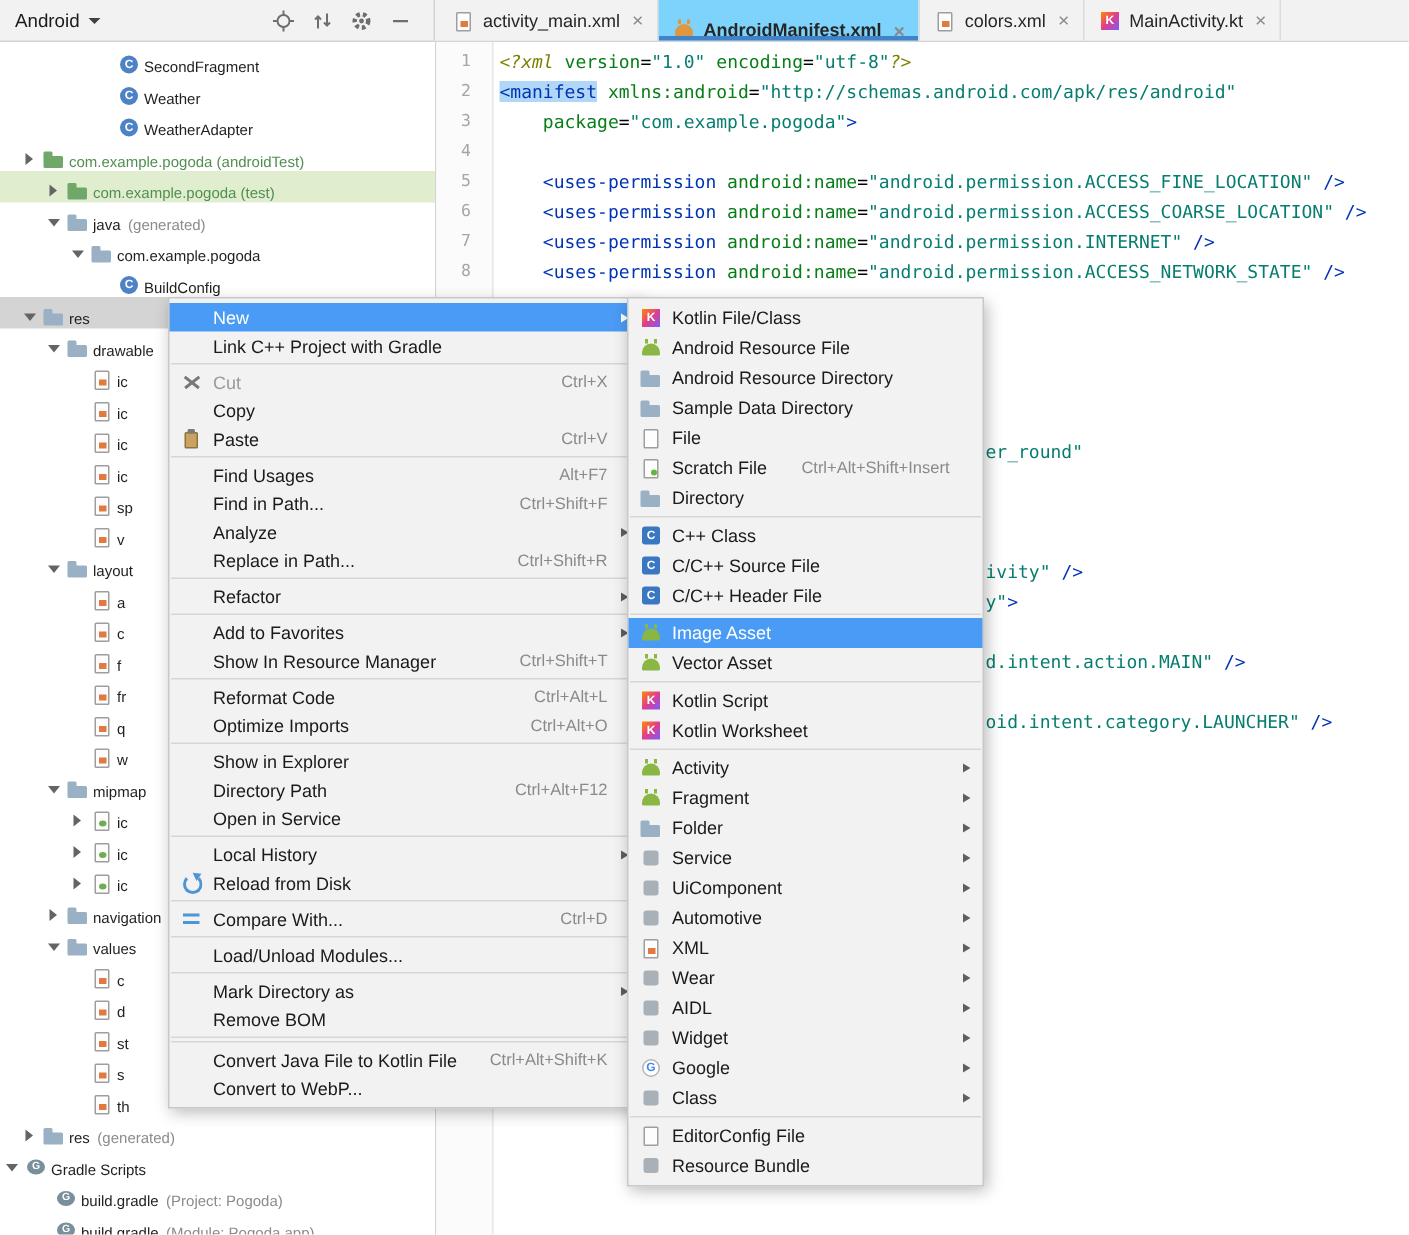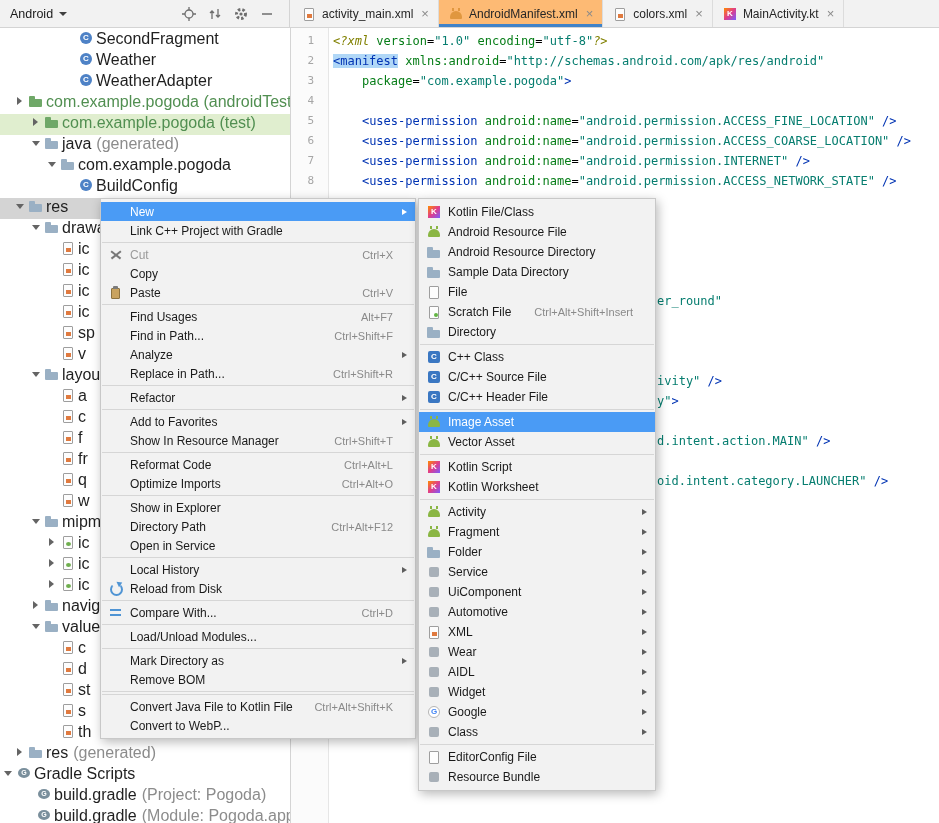--- a/index.html
+++ b/index.html
@@ -17,7 +17,7 @@
   .tabbar{flex:1;display:flex;align-items:stretch;background:#f2f2f2;padding-left:2px;}
   .tab{display:flex;align-items:center;gap:5px;padding:0 9px;font-size:12px;color:#262626;
     border-right:1px solid #dcdcdc;position:relative;box-sizing:border-box;}
-  .tab.active{background:#fdba74;box-shadow:inset 0 -3px 0 #4083c9;font-weight:400;}
+  .tab.active{background:#7dd3fc;box-shadow:inset 0 -3px 0 #4083c9;font-weight:700;align-items:flex-end;}
   .tabx{color:#8a8a8a;font-size:13px;margin-left:3px;line-height:1;}
   .tabx::after{content:"×";}
 

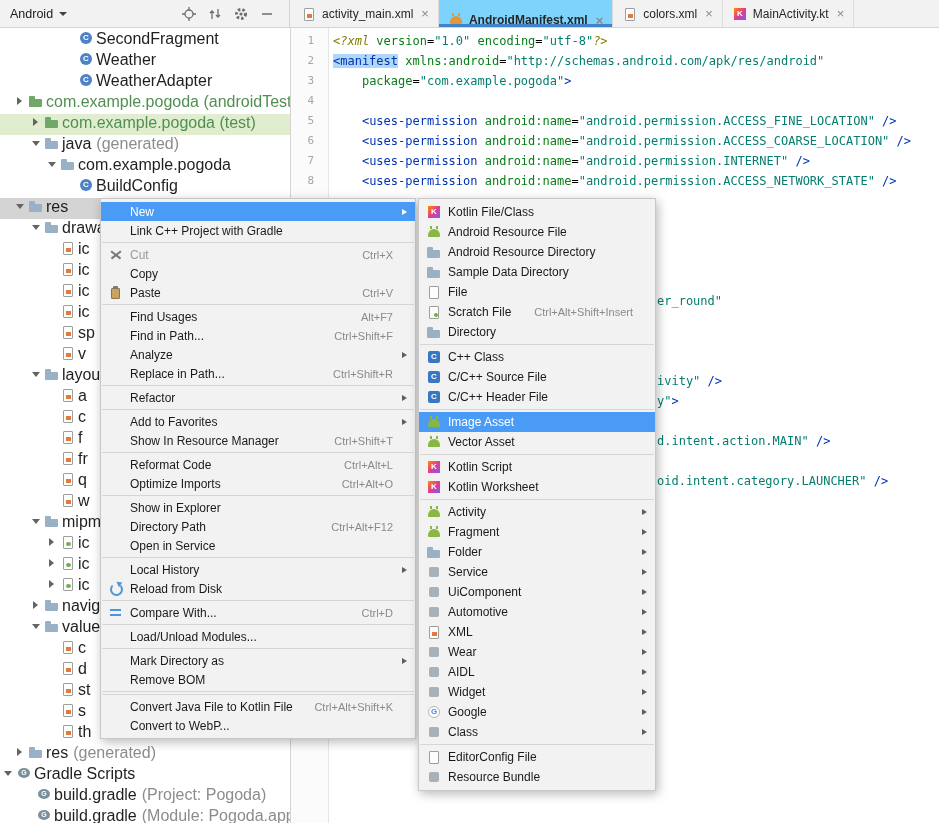--- a/index.html
+++ b/index.html
@@ -25,7 +25,7 @@
   .main{position:absolute;left:0;top:28px;right:0;bottom:0;display:flex;}
   .ptree{width:291px;flex:none;background:#fff;border-right:1px solid #d4d4d4;
     padding-top:2px;overflow:hidden;box-sizing:border-box;}
-  .trow{height:21px;display:flex;align-items:flex-start;font-size:16px;color:#1f1f1f;white-space:nowrap;}
+  .trow{height:21px;display:flex;align-items:flex-end;font-size:10px;color:#1f1f1f;white-space:nowrap;}
   .chev{width:16px;height:16px;flex:none;position:relative;}
   .chev-d::after{content:"";position:absolute;left:4px;top:6px;border-left:4px solid transparent;
     border-right:4px solid transparent;border-top:5px solid #646464;}

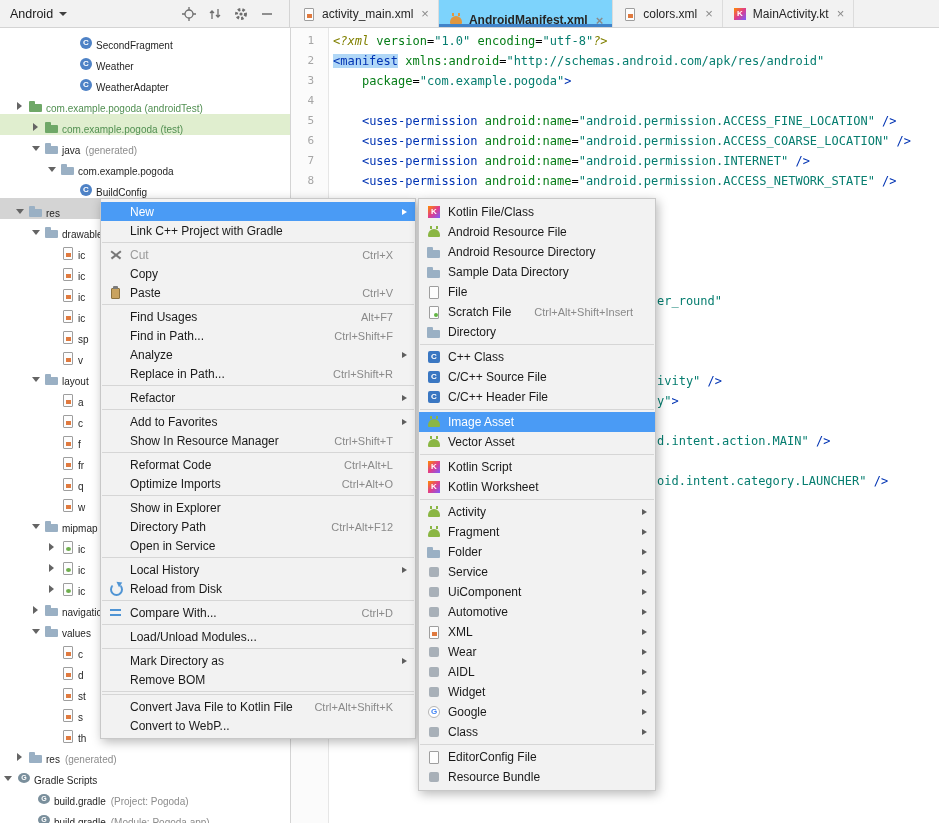--- a/index.html
+++ b/index.html
@@ -55,7 +55,7 @@
   
   .menu{position:absolute;background:#f2f2f2;border:1px solid #c8c8c8;box-sizing:border-box;
     box-shadow:2px 3px 10px rgba(0,0,0,.28);padding:3px 0;z-index:20;}
-  .mainmenu{left:100px;top:198px;width:316px;}
+  .mainmenu{left:112px;top:198px;width:316px;}
   .submenu{left:418px;top:198px;width:238px;z-index:21;}
   .mrow{height:19px;display:flex;align-items:center;padding:0 6px 0 7px;font-size:12px;color:#1a1a1a;}
   .submenu .mrow{height:20px;}

